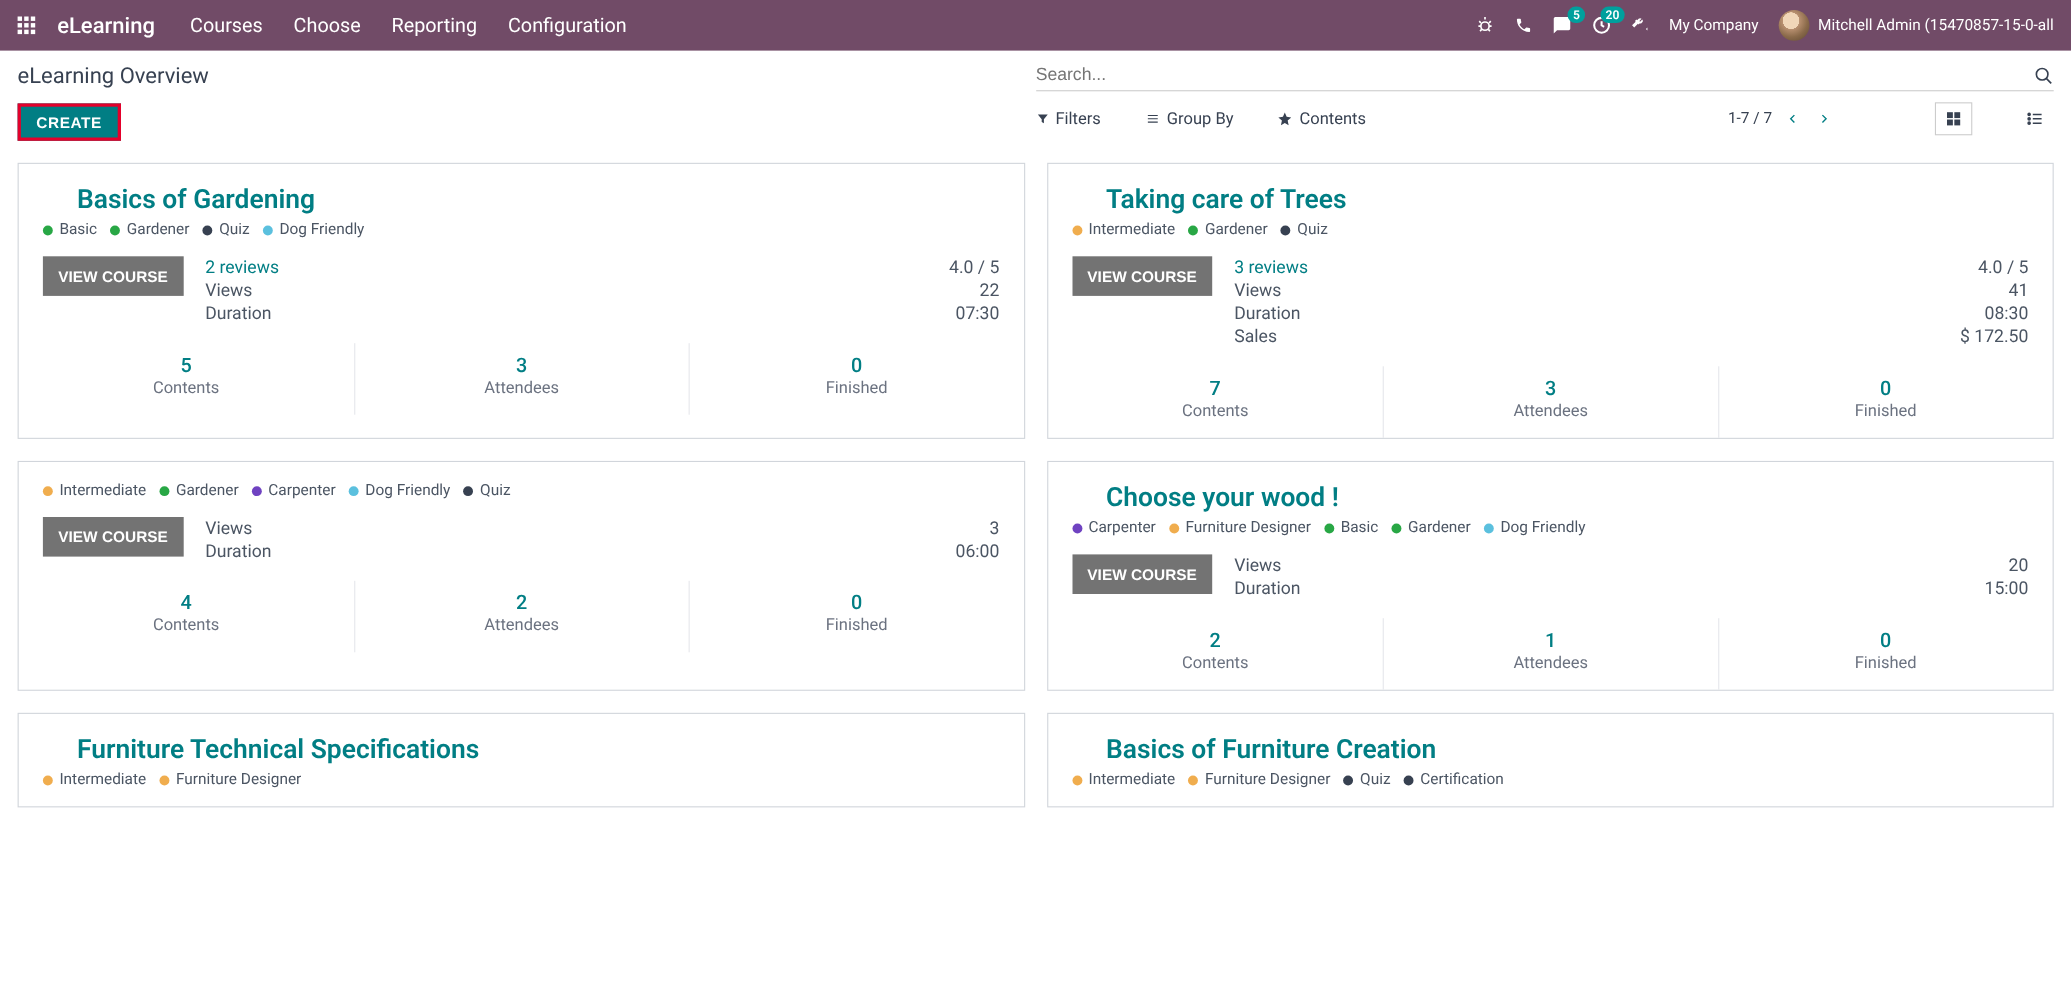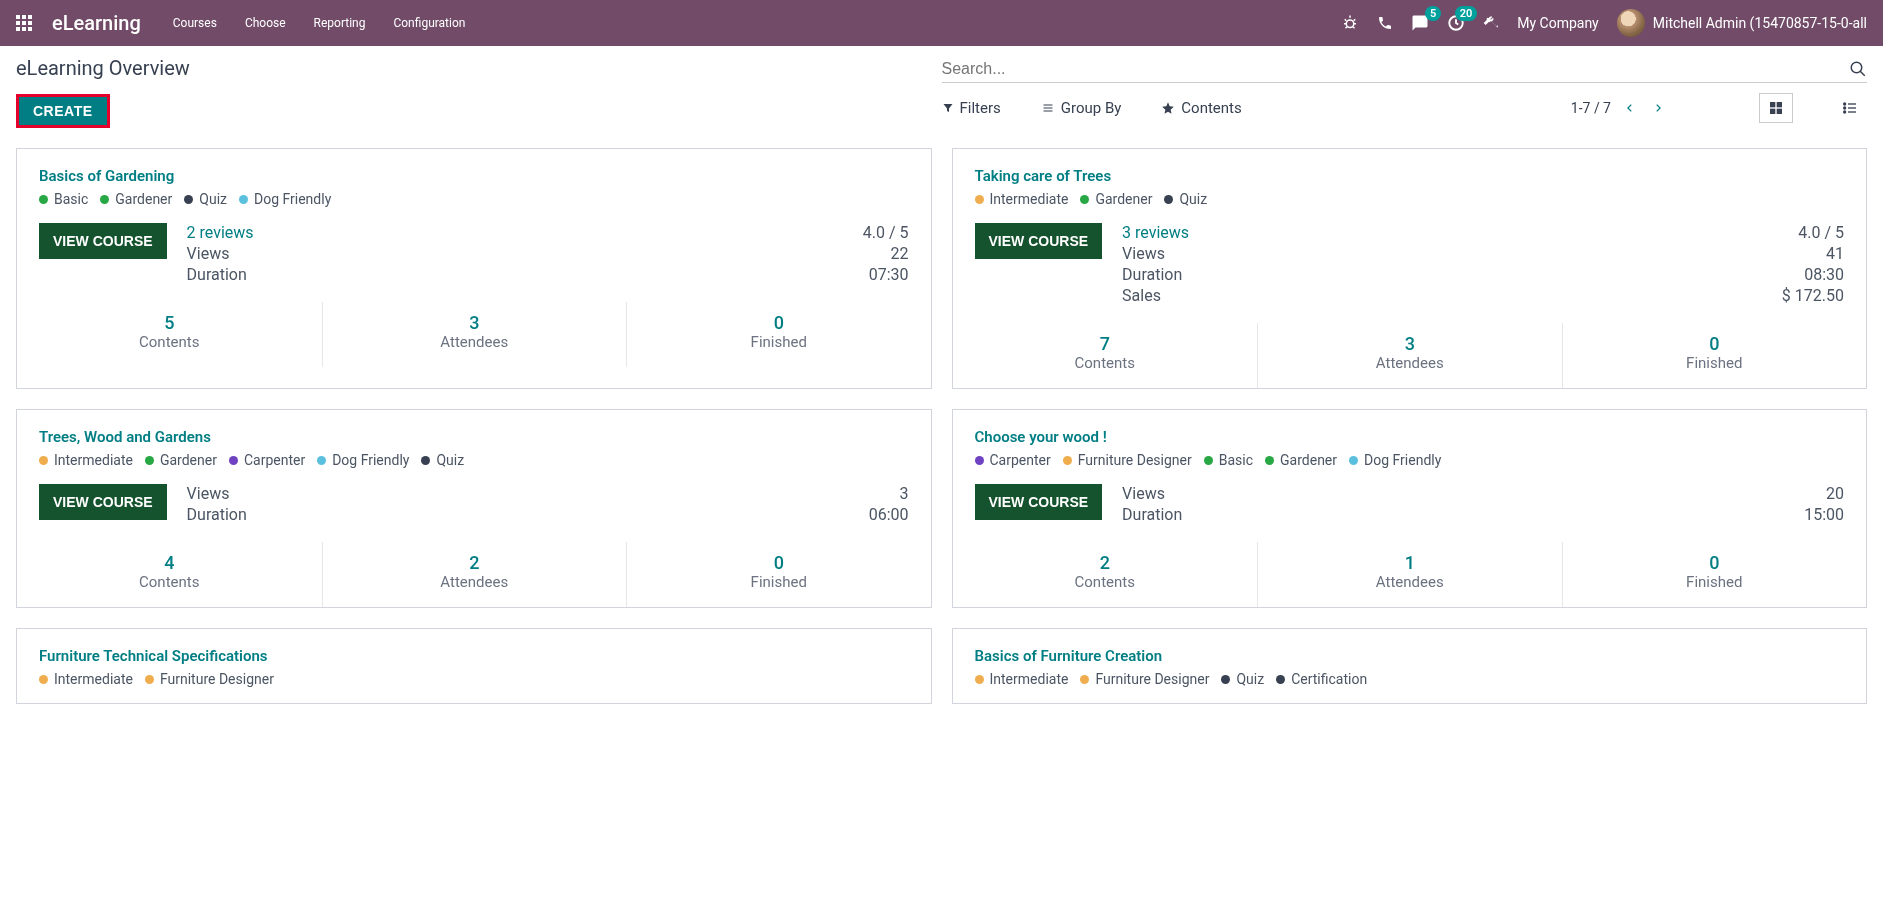--- a/index.html
+++ b/index.html
@@ -9,7 +9,7 @@
   .topbar .apps-icon span { background:#fff; width:4px; height:4px; }
   .topbar .brand { font-size: 20px; font-weight: 500; margin-right: 24px; cursor:pointer; }
   .topbar .menu { display:flex; gap: 28px; }
-  .topbar .menu a { color:#fff; text-decoration:none; font-size: 12px; cursor:pointer; }
+  .topbar .menu a { color:#fff; text-decoration:none; font-size: 18px; cursor:pointer; }
   .topbar .spacer { flex:1; }
   .topbar .right { display:flex; align-items:center; gap:18px; }
   .topbar .icon-btn { position:relative; cursor:pointer; color:#fff; display:flex; align-items:center; }

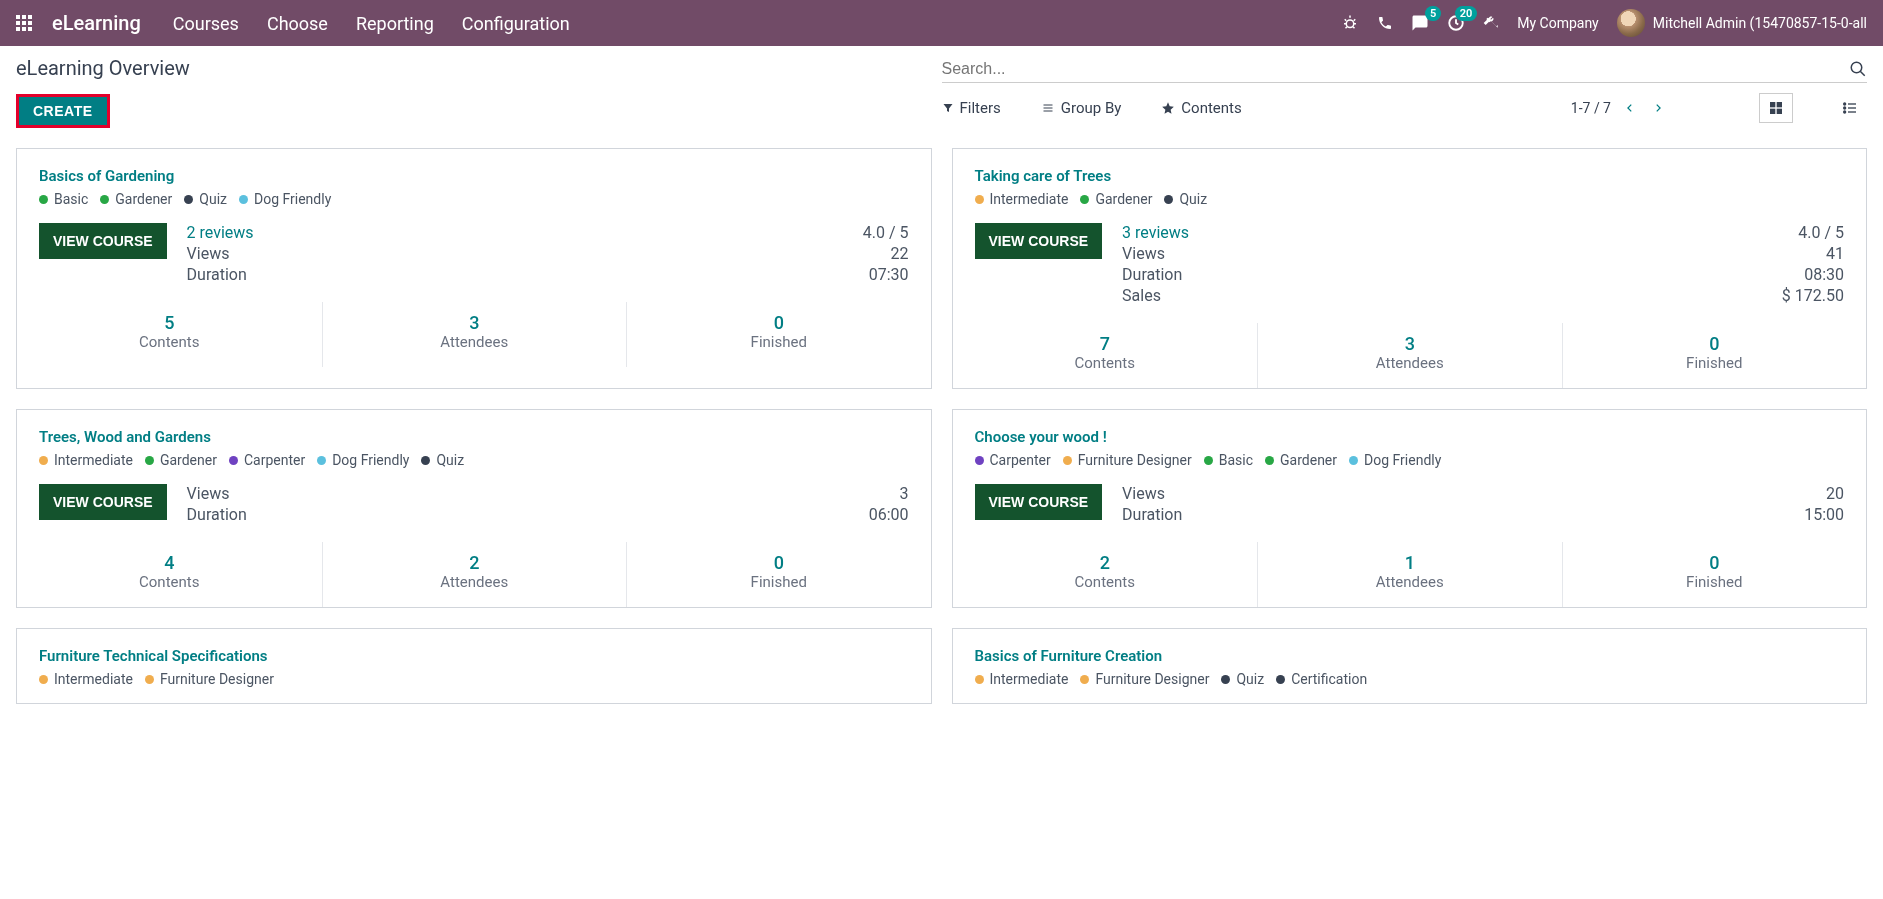--- a/index.html
+++ b/index.html
@@ -35,7 +35,7 @@
 
   .cards { display:grid; grid-template-columns: 1fr 1fr; gap: 20px; padding: 20px 16px; }
   .card { border:1px solid #d1d5db; padding: 18px 22px 0 22px; }
-  .card-title { color:#017E84; font-size:15px; font-weight:600; margin-bottom:6px; cursor:pointer; }
+  .card-title { color:#017E84; font-size:24px; font-weight:600; margin-bottom:6px; cursor:pointer;margin-left:31px; }
   .tags { display:flex; flex-wrap:wrap; gap:12px; margin-bottom:16px; }
   .tag { display:flex; align-items:center; gap:6px; font-size:14px; color:#4b5563; cursor:pointer; }
   .tag .dot { width:9px; height:9px; border-radius:50%; }

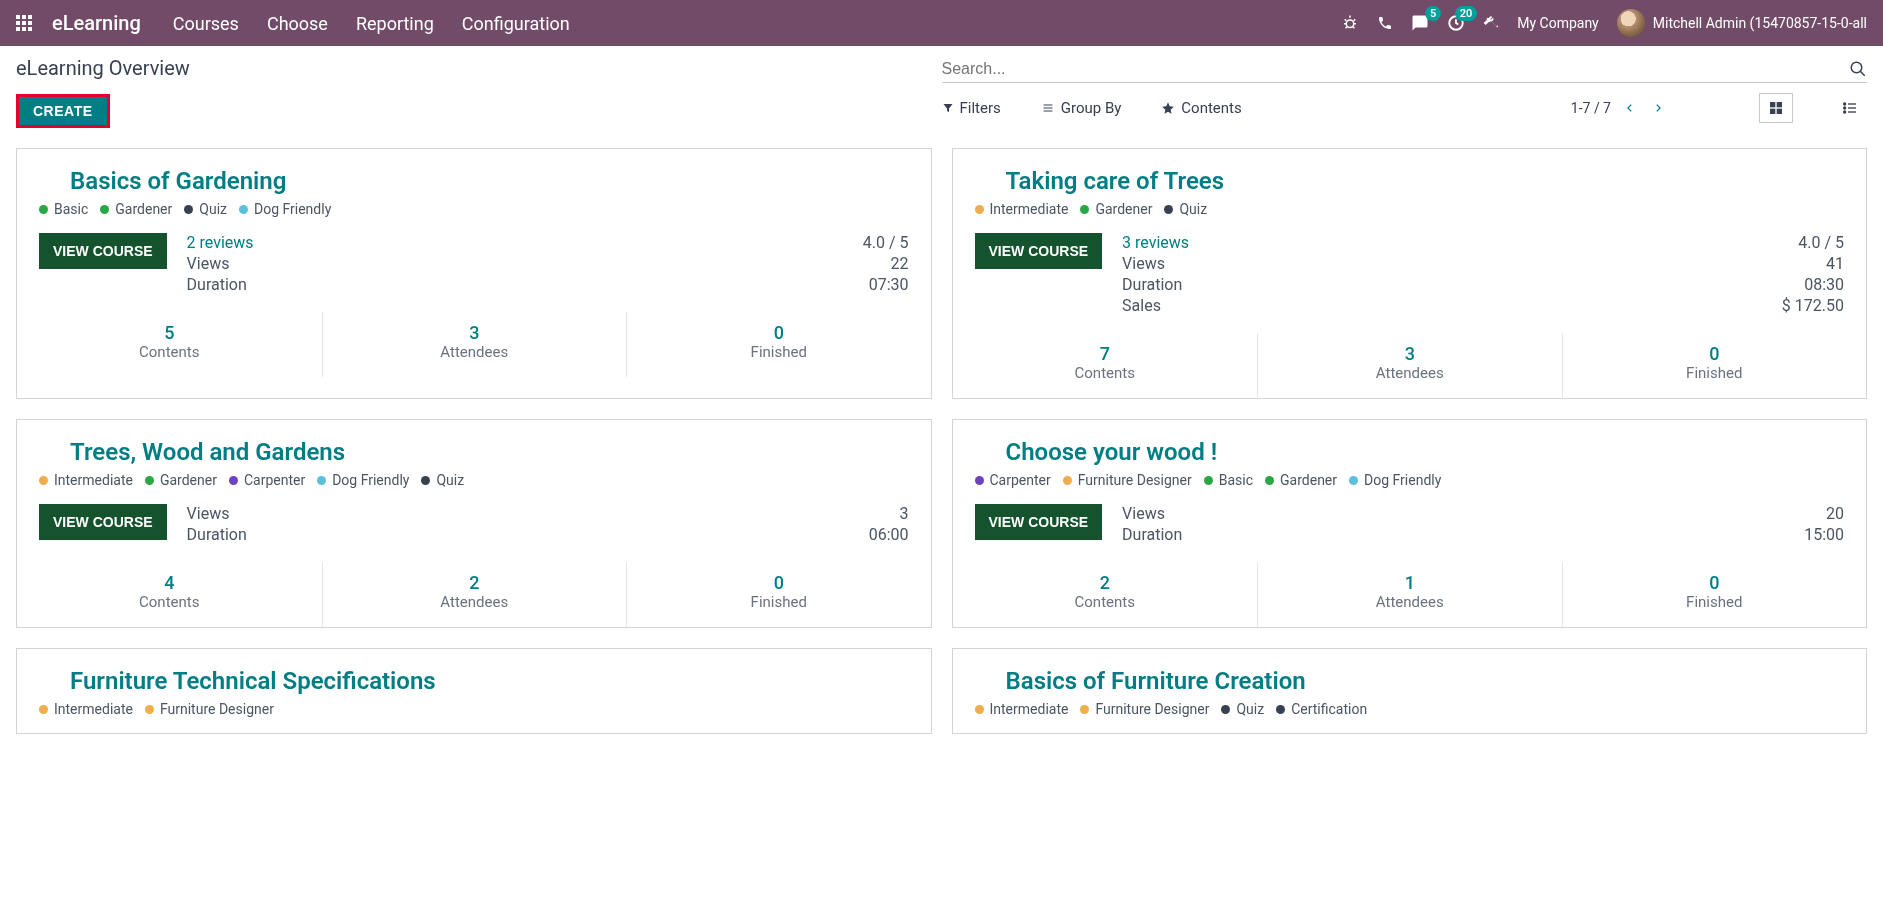--- a/index.html
+++ b/index.html
@@ -40,7 +40,7 @@
   .tag { display:flex; align-items:center; gap:6px; font-size:14px; color:#4b5563; cursor:pointer; }
   .tag .dot { width:9px; height:9px; border-radius:50%; }
   .card-body { display:flex; gap: 20px; margin-bottom: 18px; }
-  .view-course-btn { background:#14532d; color:#fff; border:none; padding:10px 14px; font-weight:700; font-size:14px; cursor:pointer; align-self:flex-start; }
+  .view-course-btn { background:#737373; color:#fff; border:none; padding:10px 14px; font-weight:700; font-size:14px; cursor:pointer; align-self:flex-start; }
   .stats-block { flex:1; display:grid; grid-template-columns: auto 1fr; row-gap:2px; column-gap: 24px; align-content:start; }
   .stats-block .label { color:#4b5563; font-size:16px; }
   .stats-block .label.link { color:#017E84; cursor:pointer; }

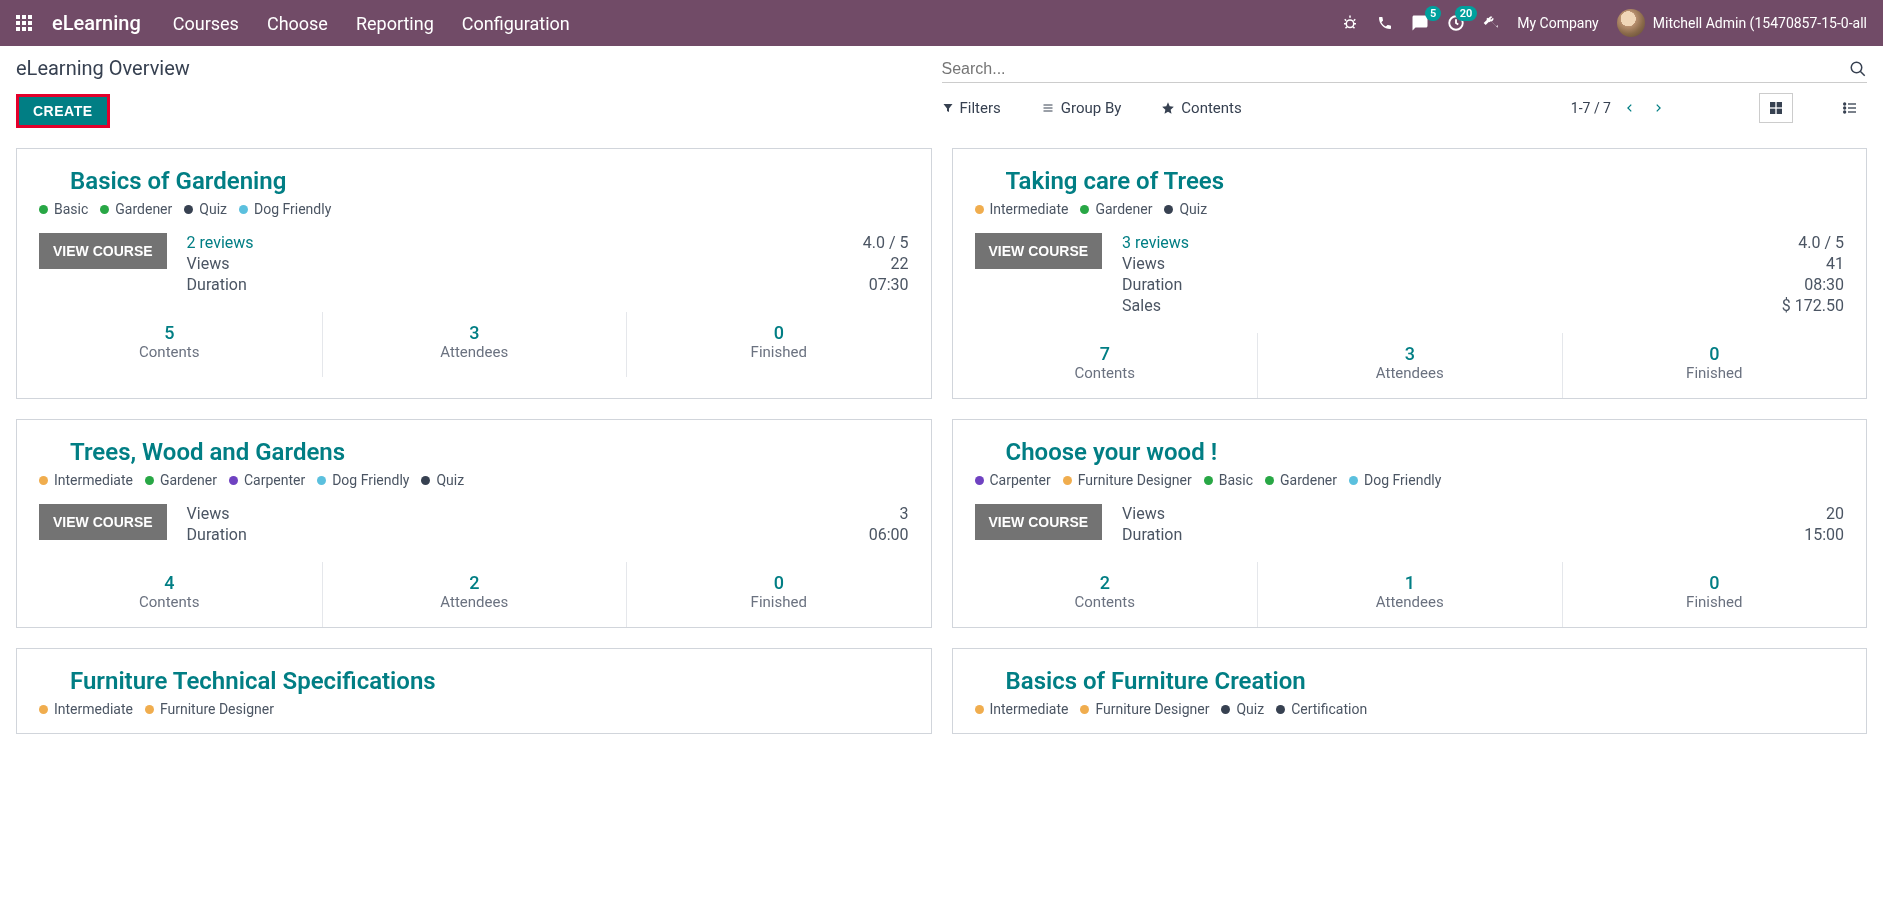--- a/index.html
+++ b/index.html
@@ -275,7 +275,6 @@
       </div>
     </div>
     <div class="card">
-      <div class="card-title">Trees, Wood and Gardens</div>
       <div class="tags">
         <div class="tag">
           <span class="dot" style="background: rgb(240, 173, 78);"></span>

